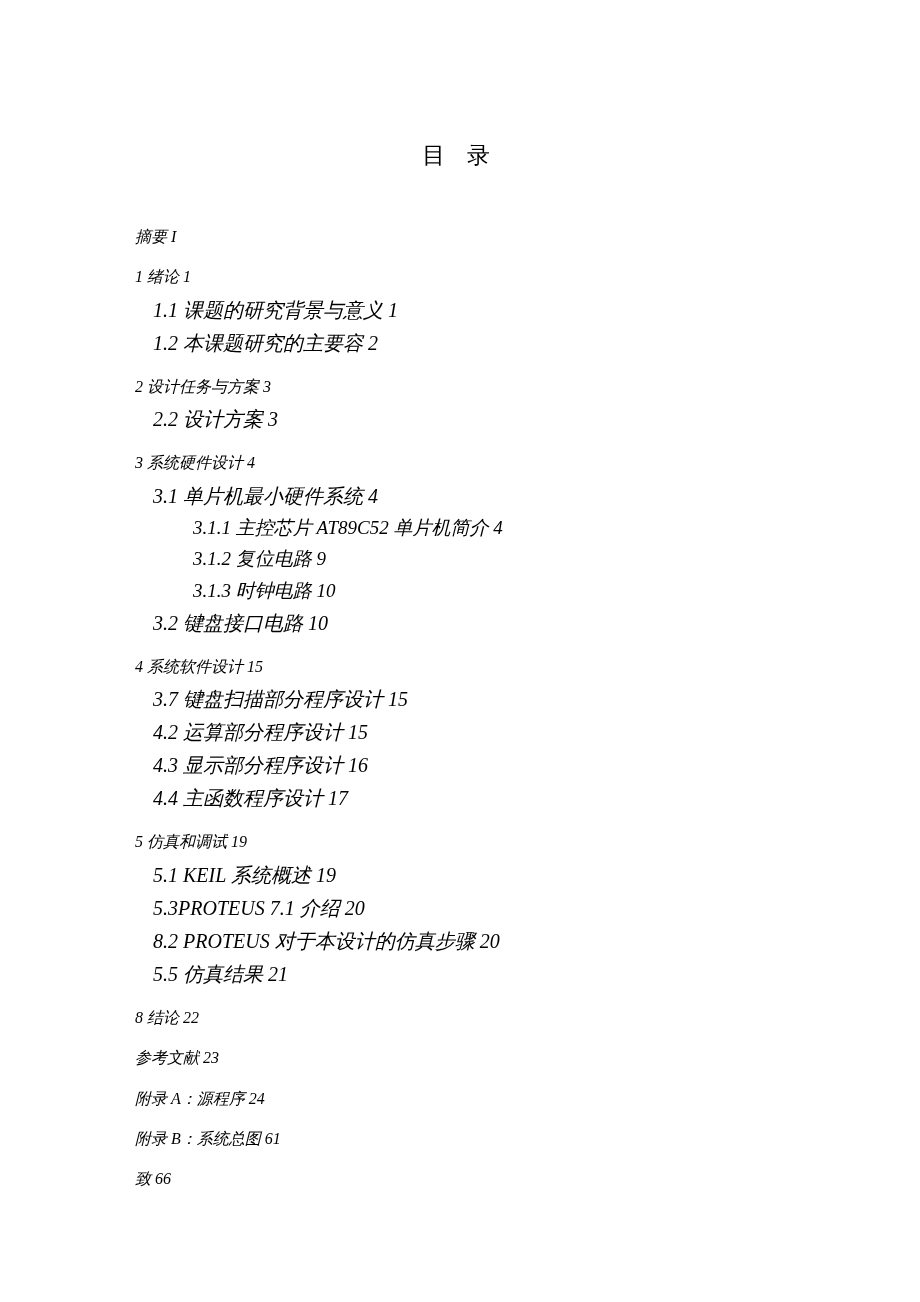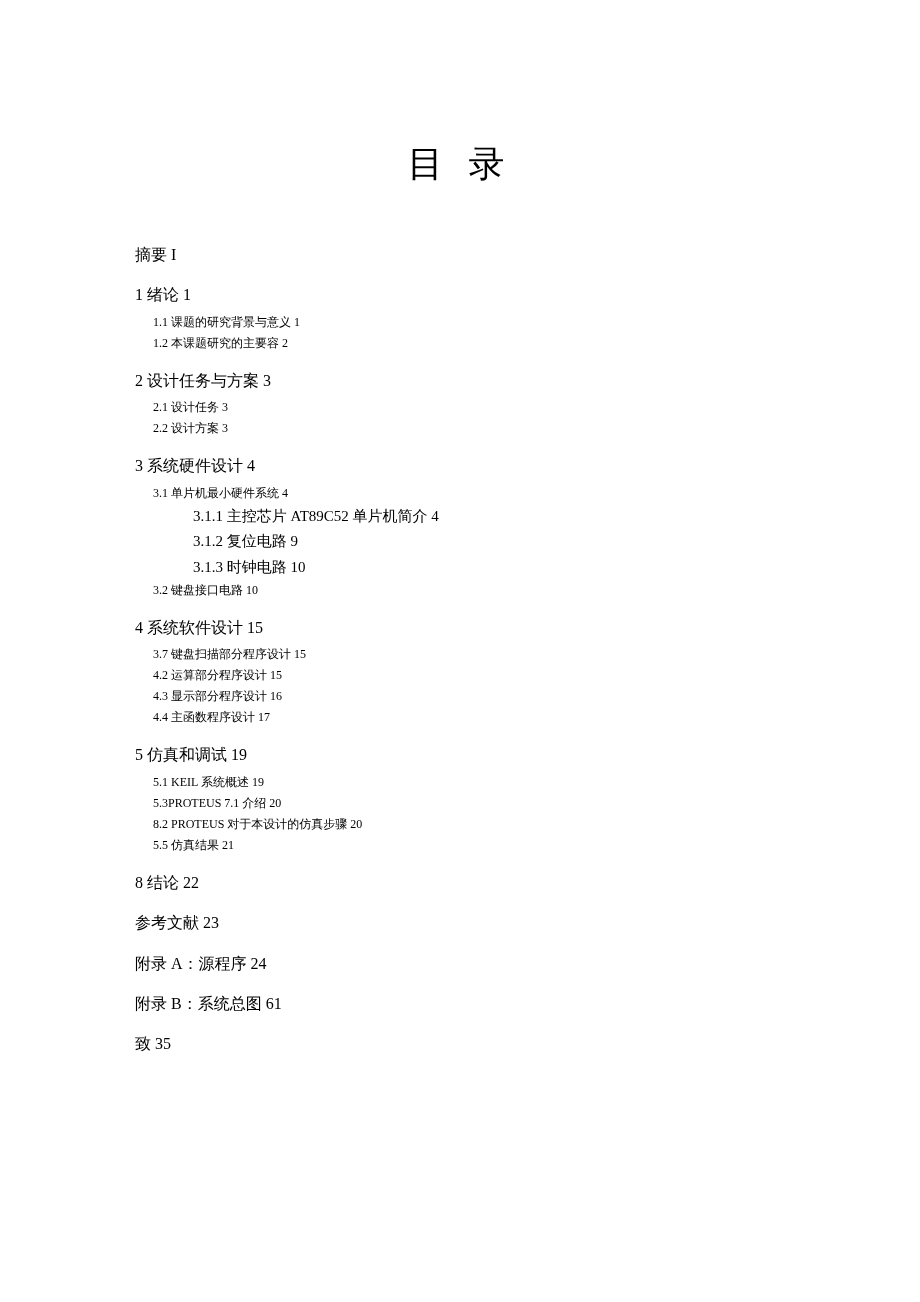--- a/index.html
+++ b/index.html
@@ -17,7 +17,7 @@
     }
     .title {
       text-align: center;
-      font-size: 36px;
+      font-size: 23px;
       font-weight: normal;
       letter-spacing: 8px;
       margin-bottom: 55px;

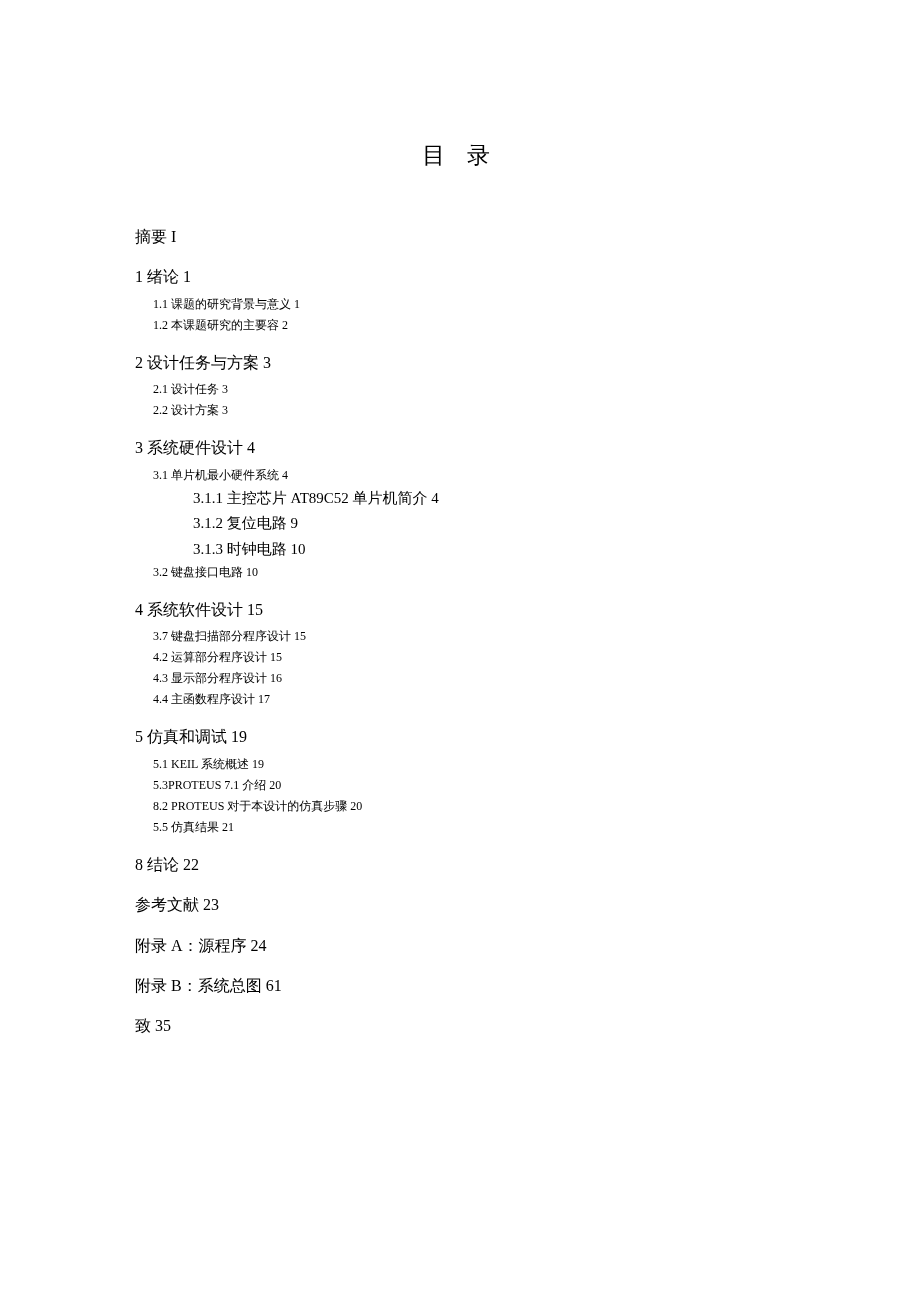--- a/index.html
+++ b/index.html
@@ -44,6 +44,7 @@
       font-weight: normal;
     }
     .section-block {
+      font-style: italic;
     }
     .smallcaps {
       font-variant: small-caps;

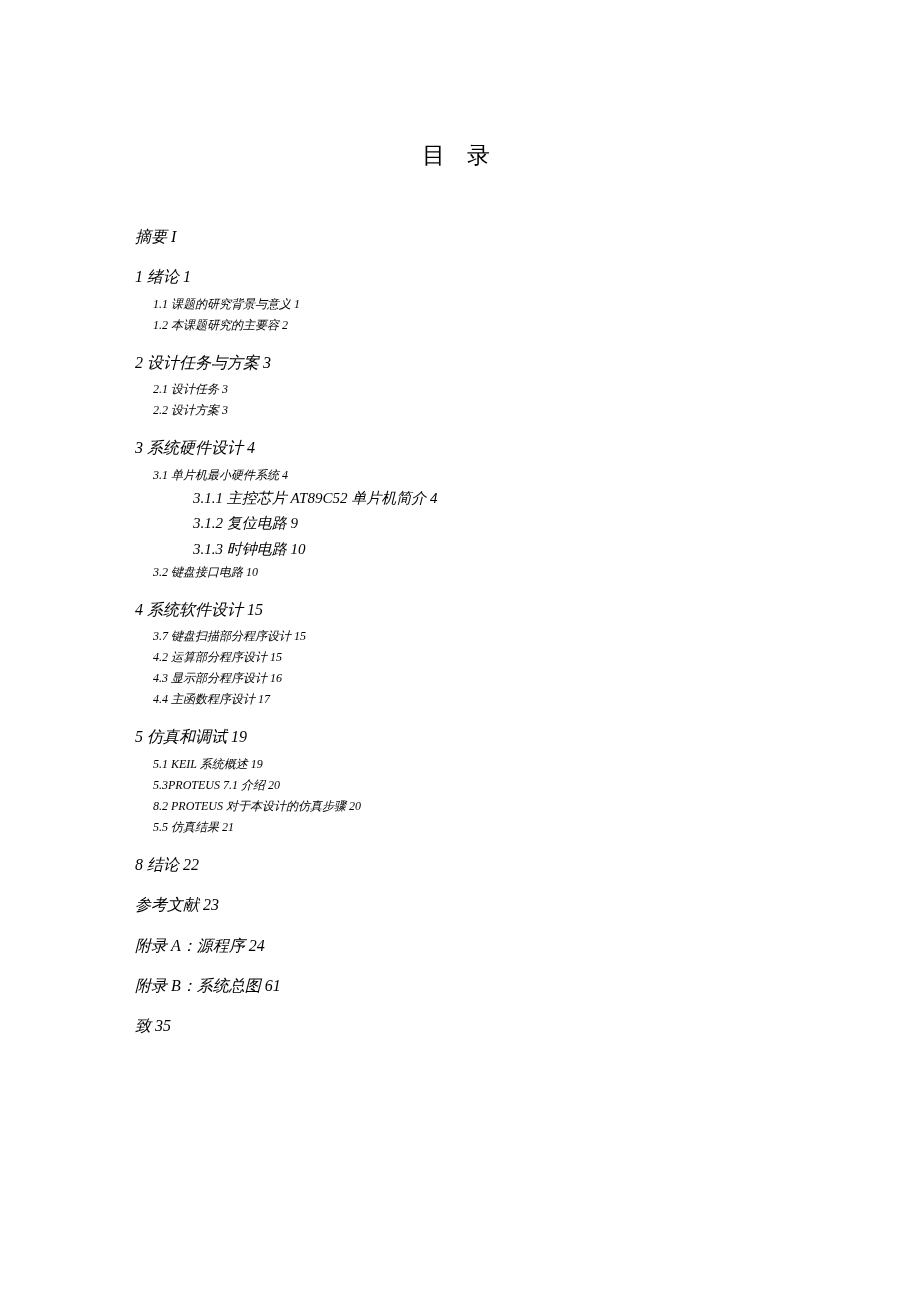--- a/index.html
+++ b/index.html
@@ -30,7 +30,7 @@
       font-weight: normal;
     }
     .level-1 {
-      font-size: 12px;
+      font-size: 20px;
       line-height: 1.5;
       margin-left: 18px;
       margin-bottom: 3px;

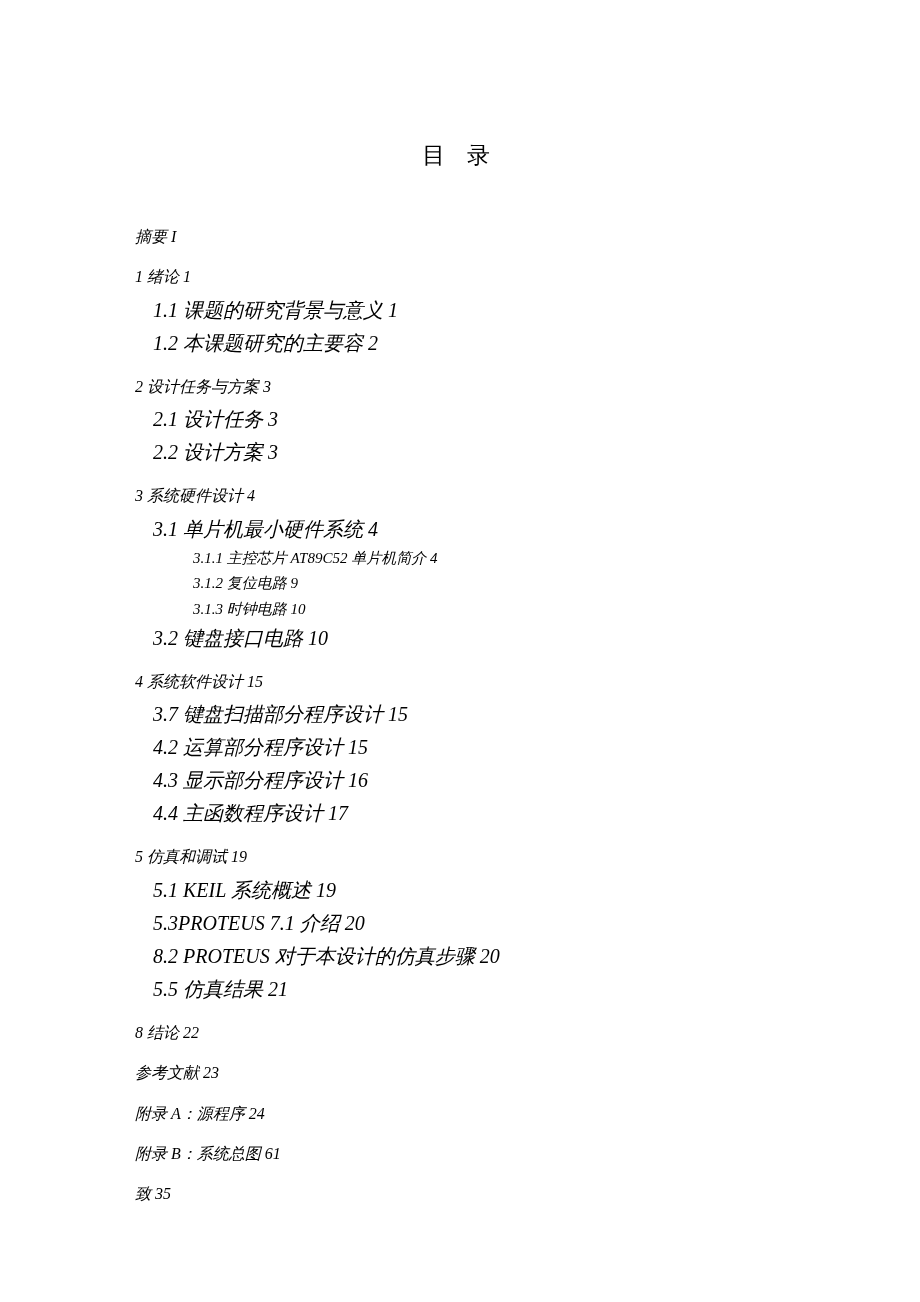--- a/index.html
+++ b/index.html
@@ -65,7 +65,6 @@
   <div class="level-1">1.2 本课题研究的主要容 2</div>
 
   <div class="level-0">2 设计任务与方案 3</div>
-  <div class="level-1">2.1 设计任务 3</div>
   <div class="level-1">2.2 设计方案 3</div>
 
   <div class="level-0">3  系统硬件设计 4</div>

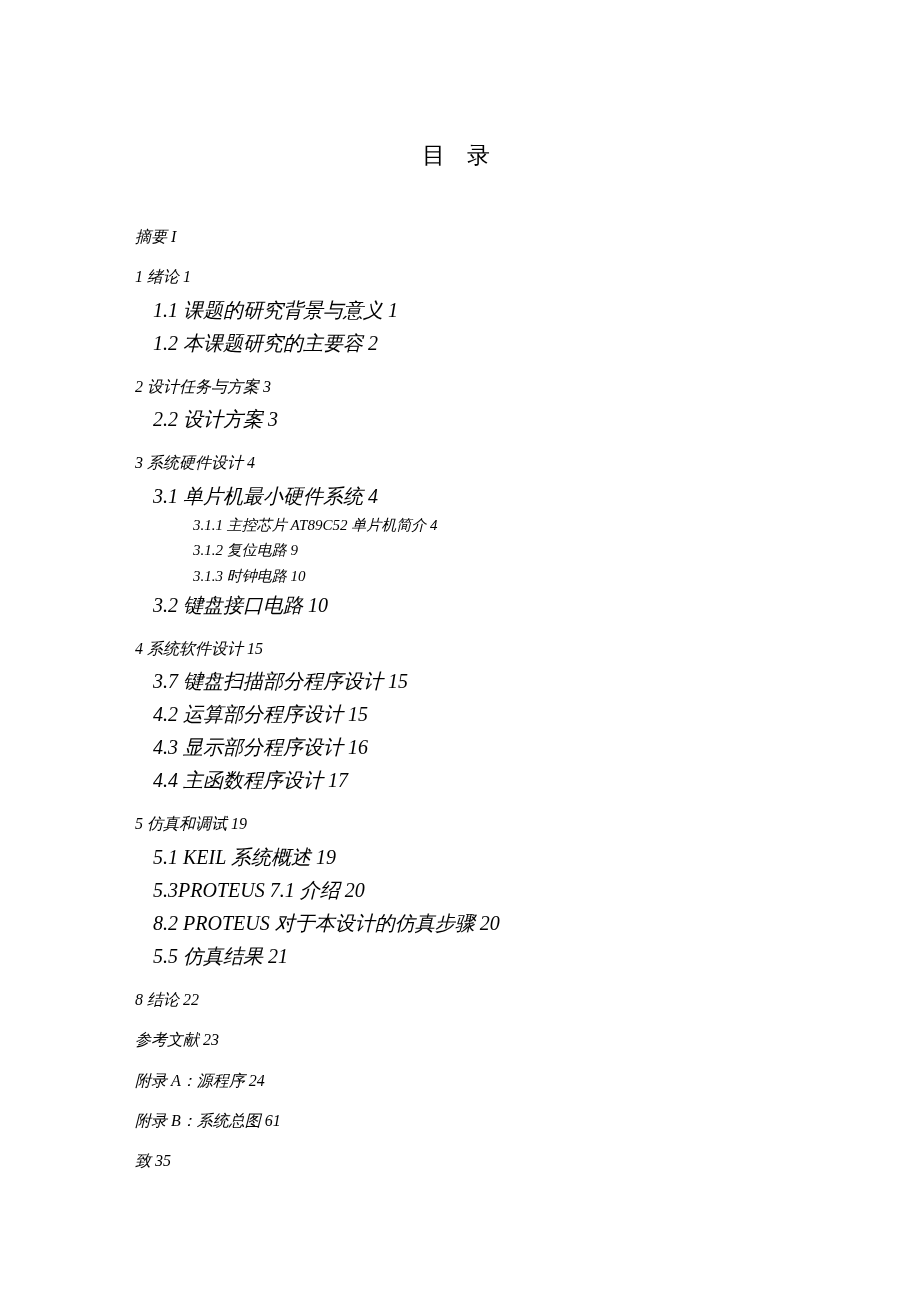--- a/index.html
+++ b/index.html
@@ -37,7 +37,7 @@
       font-weight: normal;
     }
     .level-2 {
-      font-size: 15px;
+      font-size: 19px;
       line-height: 1.5;
       margin-left: 58px;
       margin-bottom: 3px;

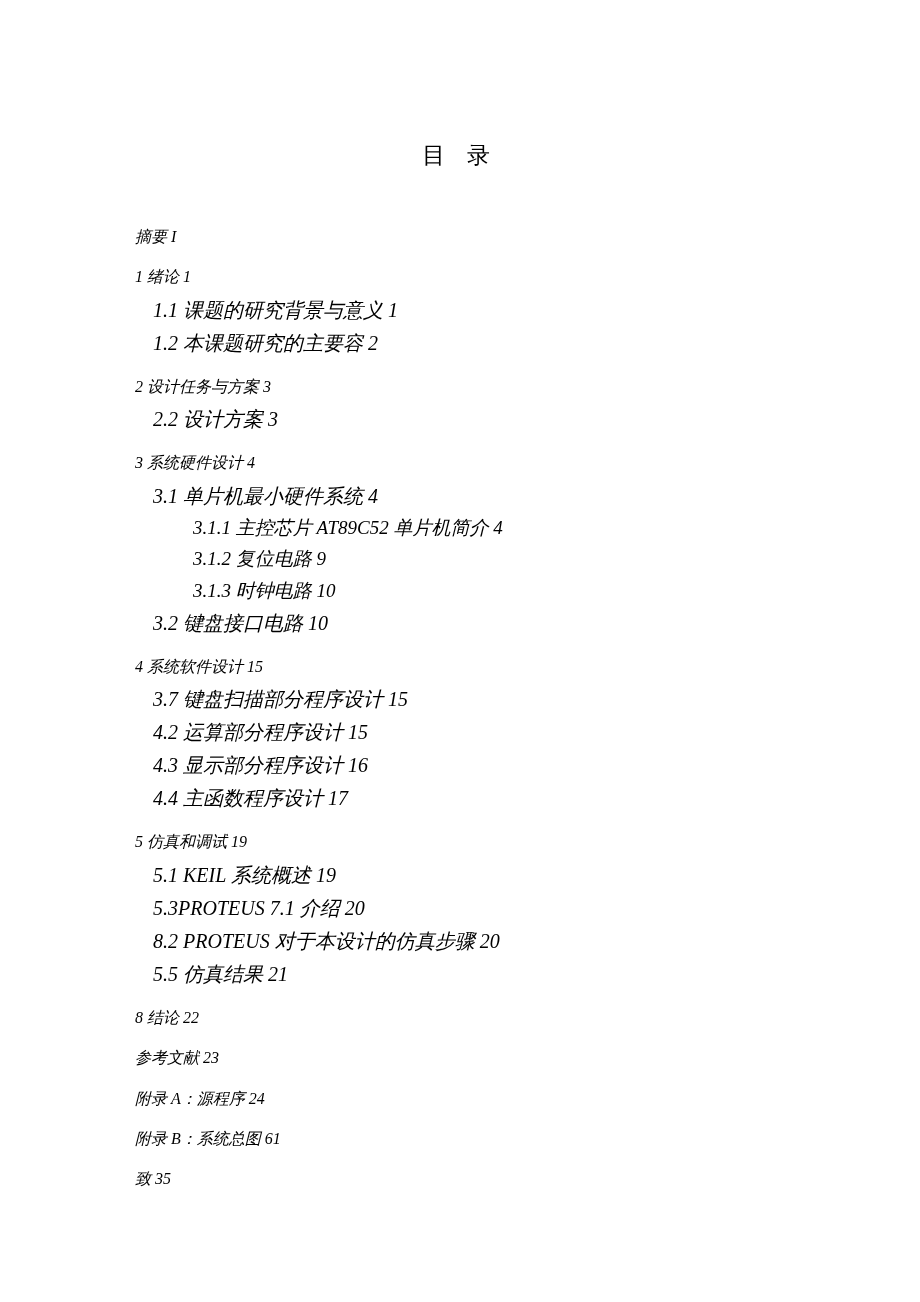--- a/index.html
+++ b/index.html
@@ -94,7 +94,7 @@
 
   <div class="level-0">附录 B：系统总图 61</div>
 
-  <div class="level-0">致 35</div>
+  <div class="level-0">致 66</div>
 
 </div>
 

